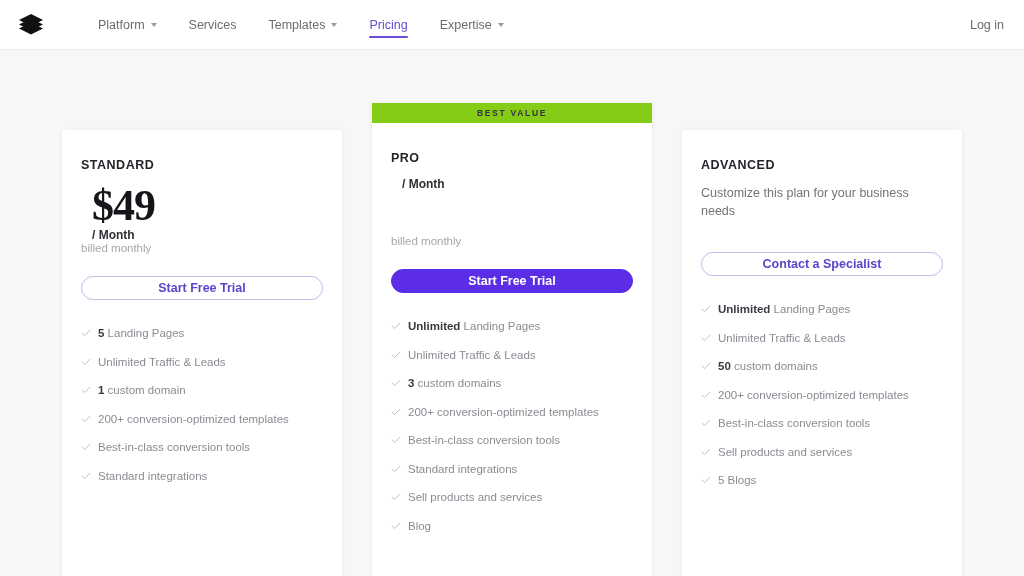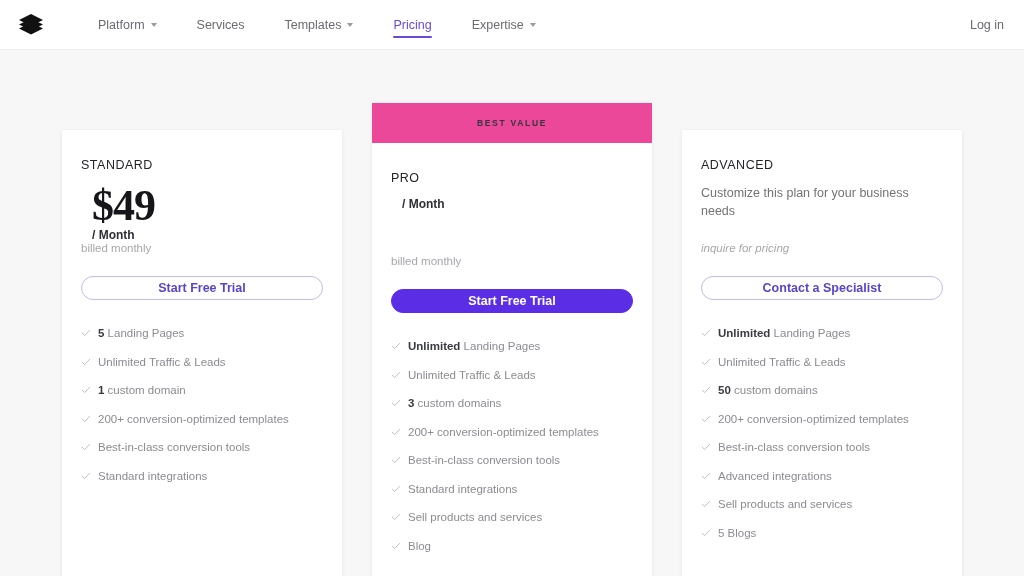--- a/index.html
+++ b/index.html
@@ -42,7 +42,7 @@
     display: flex;
     align-items: center;
     margin-left: 34px;
-    gap: 8px;
+    gap: 0px;
   }
 
   .nav-item {

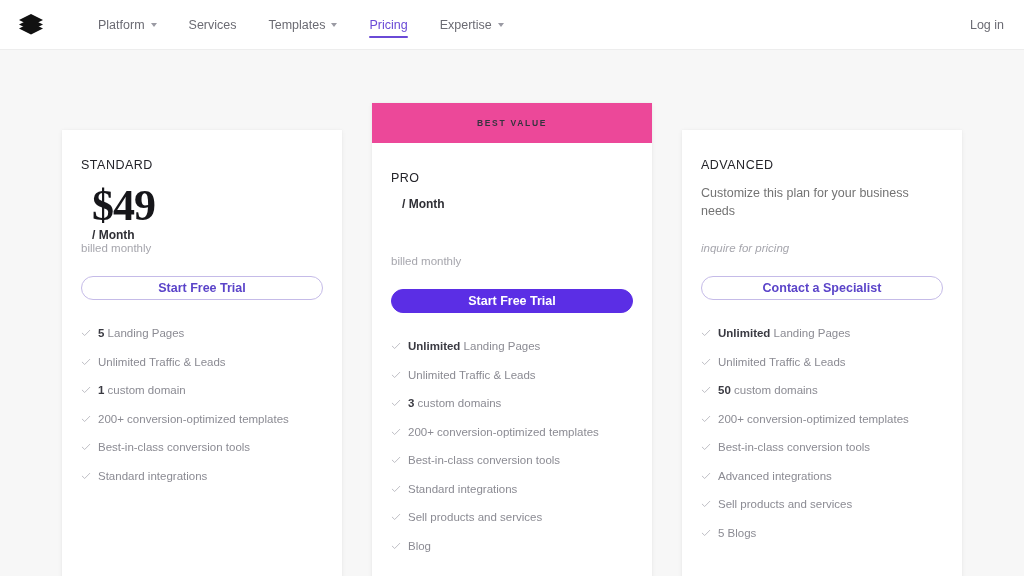--- a/index.html
+++ b/index.html
@@ -119,8 +119,8 @@
   }
 
   .banner {
-    height: 40px;
-    background: #ec4899;
+    height: 20px;
+    background: #84cc16;
     color: #35343f;
     font-size: 8.5px;
     font-weight: bold;

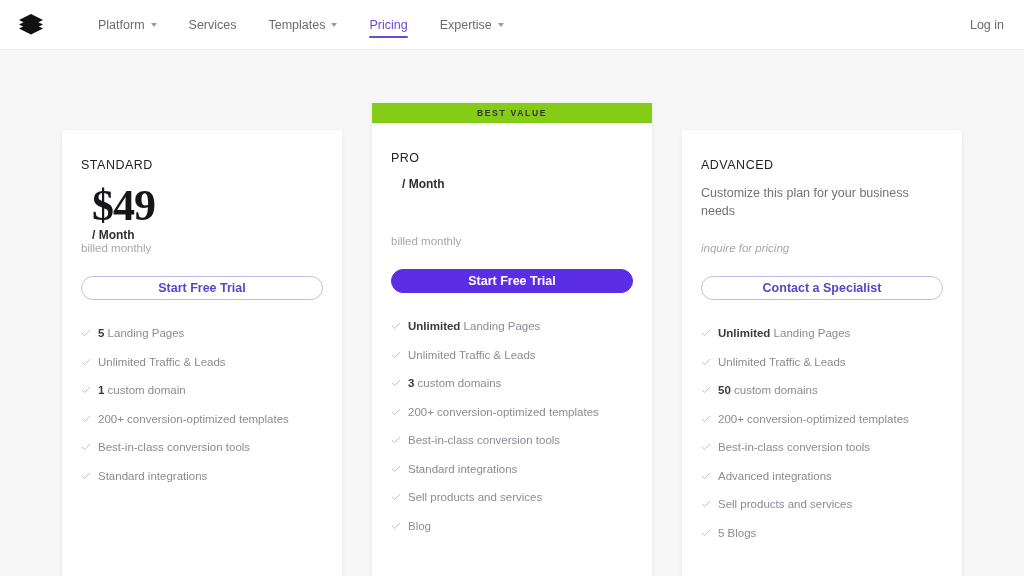--- a/index.html
+++ b/index.html
@@ -140,7 +140,7 @@
 
   .plan-name {
     font-size: 12.5px;
-    font-weight: normal;
+    font-weight: bold;
     letter-spacing: 0.5px;
     color: #24242a;
   }

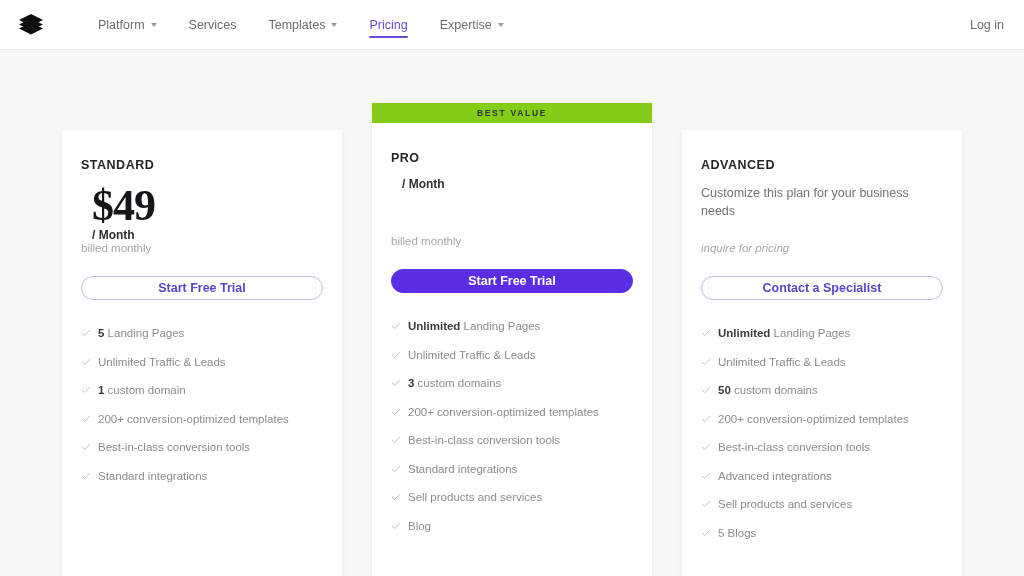--- a/index.html
+++ b/index.html
@@ -401,7 +401,6 @@
       <div class="card-inner">
         <div class="plan-name">ADVANCED</div>
         <div class="custom-copy">Customize this plan for your business needs</div>
-        <div class="inquire">inquire for pricing</div>
         <div class="btn btn-outline">Contact a Specialist</div>
         <div class="features">
           <div class="feature">

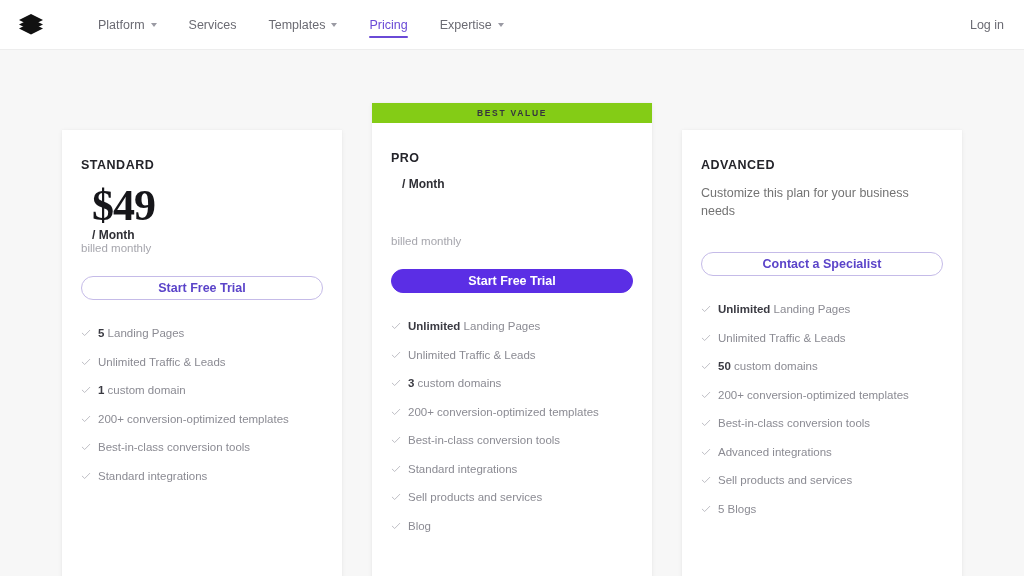--- a/index.html
+++ b/index.html
@@ -437,12 +437,6 @@
             <svg class="check" viewBox="0 0 12 12">
               <path d="M1.5 6.2 L4.4 9 L10.5 2.8" stroke="#b9b9c0" stroke-width="1.1" fill="none" stroke-linecap="round" stroke-linejoin="round"></path>
             </svg>
-            <span><span>Advanced integrations</span></span>
-          </div>
-          <div class="feature">
-            <svg class="check" viewBox="0 0 12 12">
-              <path d="M1.5 6.2 L4.4 9 L10.5 2.8" stroke="#b9b9c0" stroke-width="1.1" fill="none" stroke-linecap="round" stroke-linejoin="round"></path>
-            </svg>
             <span><span>Sell products and services</span></span>
           </div>
           <div class="feature">

